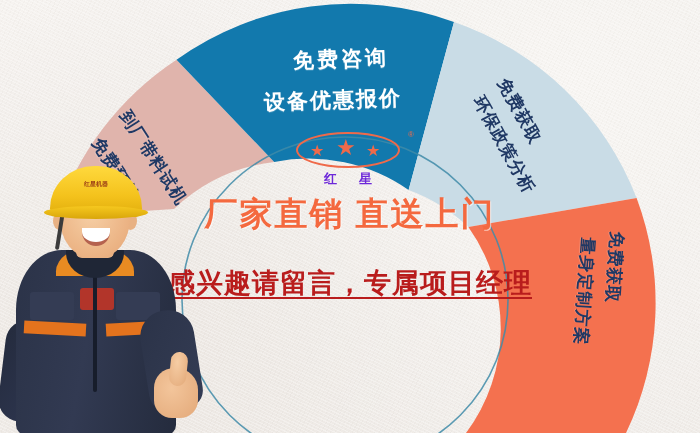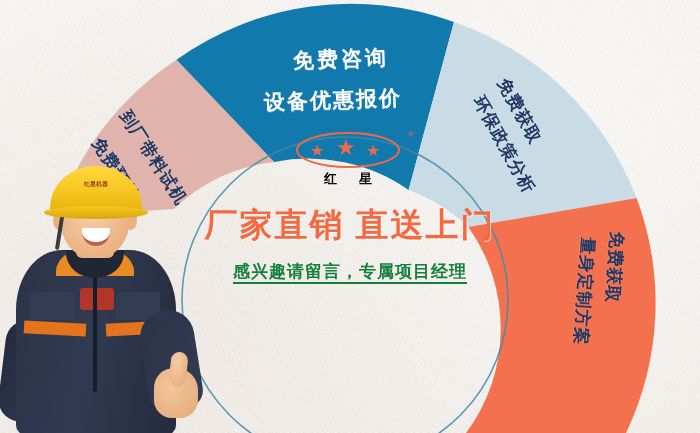--- a/index.html
+++ b/index.html
@@ -64,7 +64,7 @@
   }
   #logo-zh{
     position:absolute;left:8px;top:40px;width:104px;
-    color:#000000;font-size:13px;letter-spacing:22px;
+    color:#6d28d9;font-size:13px;letter-spacing:22px;
     text-indent:22px;font-weight:600;
   }
   #headline{

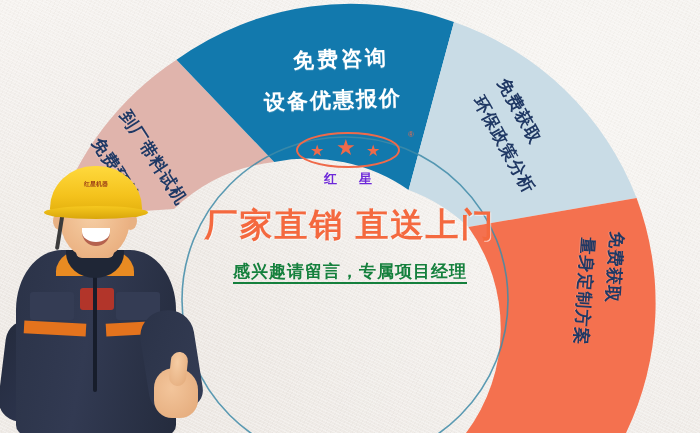--- a/index.html
+++ b/index.html
@@ -68,7 +68,7 @@
     text-indent:22px;font-weight:600;
   }
   #headline{
-    margin-top:11px;
+    margin-top:0;
     color:#f4693f;
     font-size:33px;font-weight:900;letter-spacing:2px;
     white-space:nowrap;

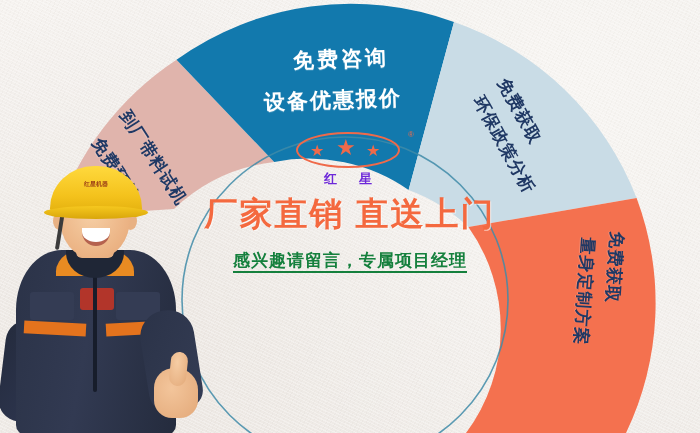--- a/index.html
+++ b/index.html
@@ -75,9 +75,9 @@
     text-shadow:1px 1px 0 rgba(255,255,255,.6);
   }
   .subline{
-    color:#15803d;
-    font-size:17px;font-weight:600;letter-spacing:1px;
-    margin-top:12px;white-space:nowrap;
+    color:#b91c1c;
+    font-size:27px;font-weight:600;letter-spacing:1px;
+    margin-top:28px;white-space:nowrap;
     text-decoration:underline;
     text-underline-offset:5px;
     text-decoration-thickness:1.5px;

